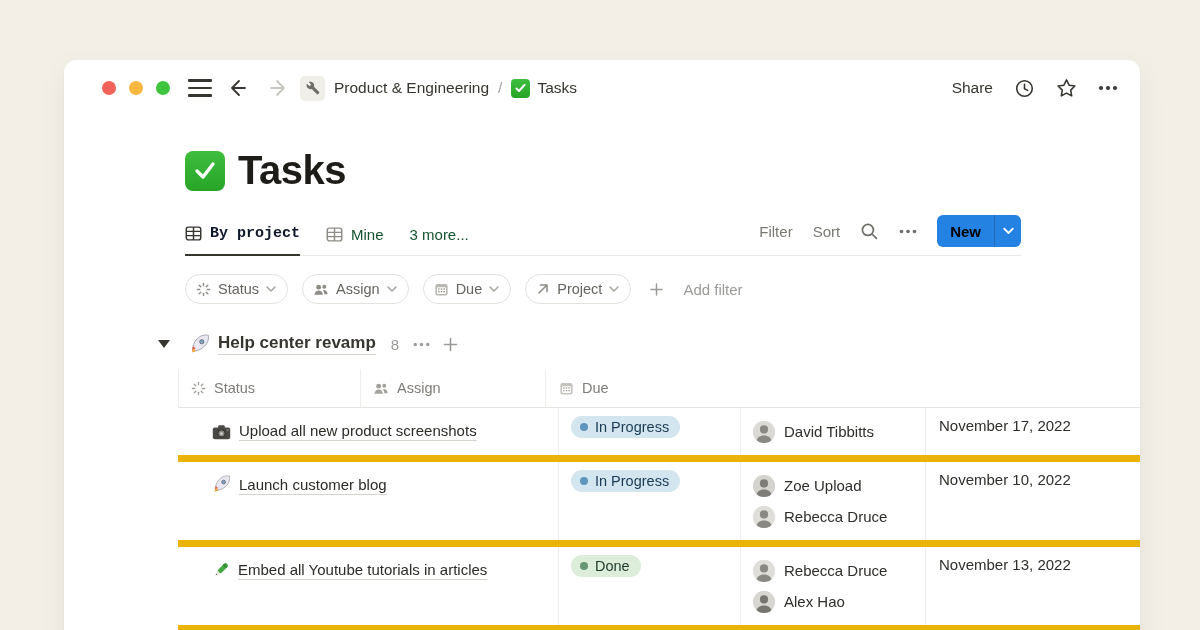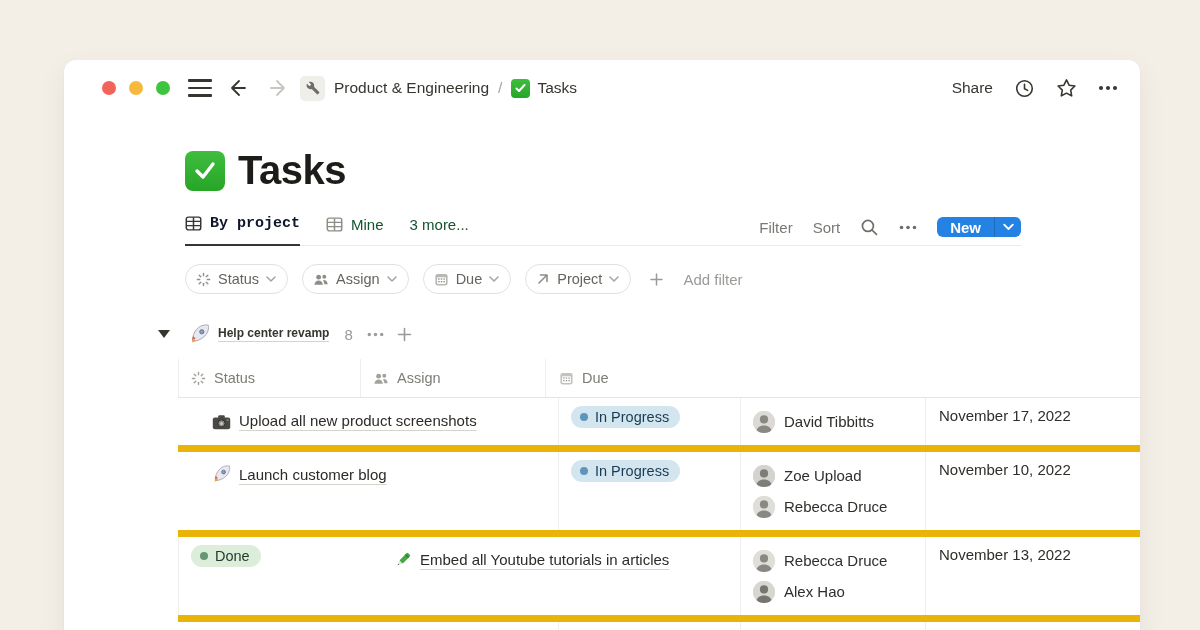--- a/index.html
+++ b/index.html
@@ -50,8 +50,8 @@
   .tab-more { margin-left:26px; }
   .viewbar-right { margin-left:auto; display:flex; align-items:center; gap:20px; padding-bottom:8px;justify-content:flex-end; }
   .tool-label { font-size:15px; color:#7A7873; cursor:pointer; }
-  .new-btn { display:flex; align-items:stretch; height:20px; background:#2483E2; border-radius:6px;
-    overflow:hidden; color:#ffffff; cursor:pointer; }
+  .new-btn { display:flex; align-items:stretch; height:32px; background:#2483E2; border-radius:6px;
+    overflow:hidden; color:#000000; cursor:pointer; }
   .new-btn .lbl { display:flex; align-items:center; padding:0 13px; font-size:15px; font-weight:700; }
   .new-btn .chev { display:flex; align-items:center; justify-content:center; width:27px;
     border-left:1px solid rgba(0,0,0,.18); }

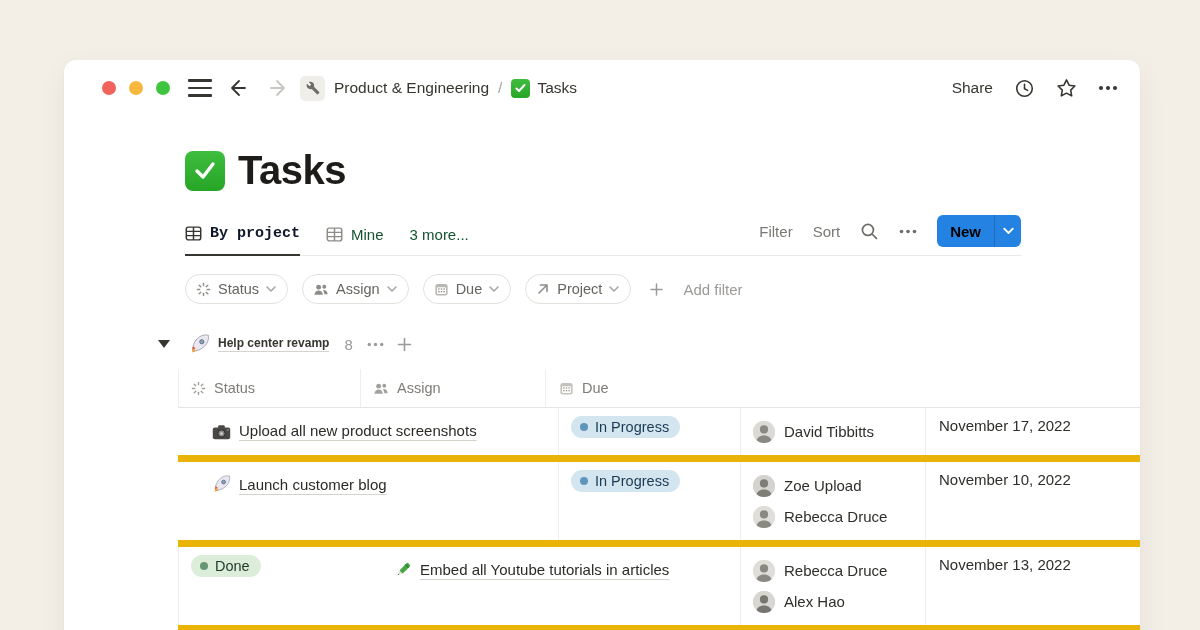--- a/index.html
+++ b/index.html
@@ -67,7 +67,7 @@
   .tri { width:0; height:0; border-left:6.5px solid transparent; border-right:6.5px solid transparent;
     border-top:8px solid #37352F; cursor:pointer; }
   .group-emoji { margin-left:19px; display:flex; }
-  .group-title { margin-left:8px; font-size:12px; font-weight:700; color:#37352F;
+  .group-title { margin-left:8px; font-size:17px; font-weight:700; color:#37352F;
     border-bottom:1.5px solid #D5D3CC; padding-bottom:1px; cursor:pointer; }
   .group-count { margin-left:15px; font-size:15px; color:#9B9A97; }
   .group-dots { margin-left:14px; color:#9B9A97; display:flex; cursor:pointer; }

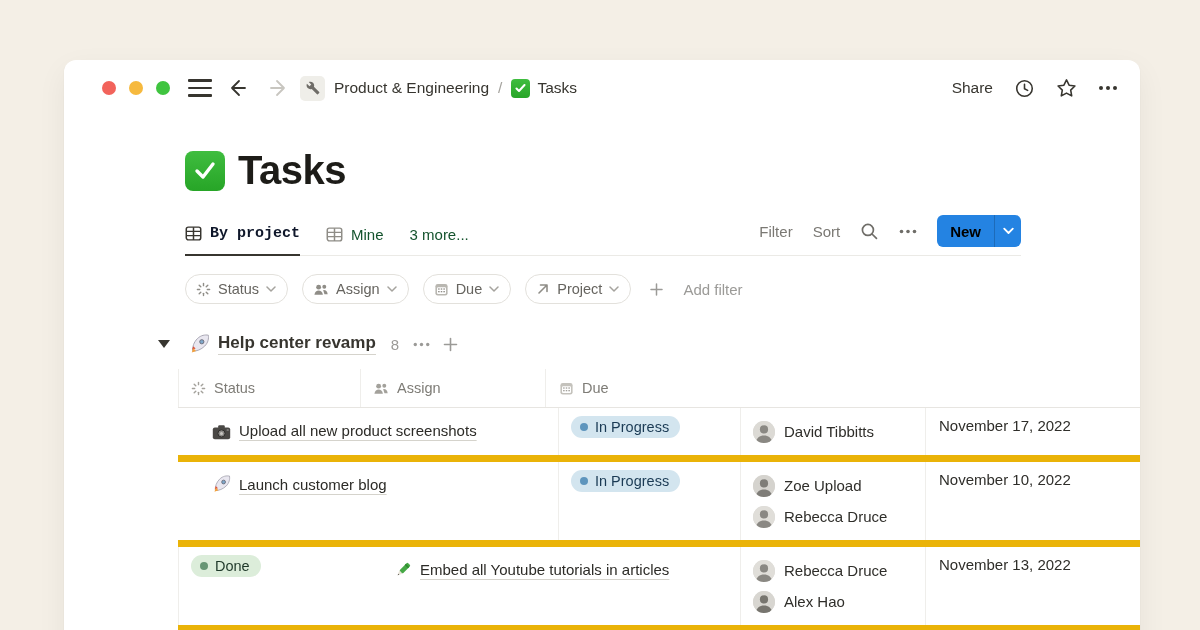--- a/index.html
+++ b/index.html
@@ -423,12 +423,6 @@
     </div>
 
     <div class="trow r3">
-      <div class="c c-status">
-        <span class="pill st-green">
-            <span class="dot"></span>
-            <span>Done</span>
-          </span>
-      </div>
       <div class="c c-name">
         <span class="task-ico">
           <svg width="18" height="18" viewBox="0 0 18 18">
@@ -440,6 +434,12 @@
               </g>
             </svg>
         </span><span class="task-title">Embed all Youtube tutorials in articles</span>
+      </div>
+      <div class="c c-status">
+        <span class="pill st-green">
+            <span class="dot"></span>
+            <span>Done</span>
+          </span>
       </div>
       <div class="c c-assign">
         <div class="person">

